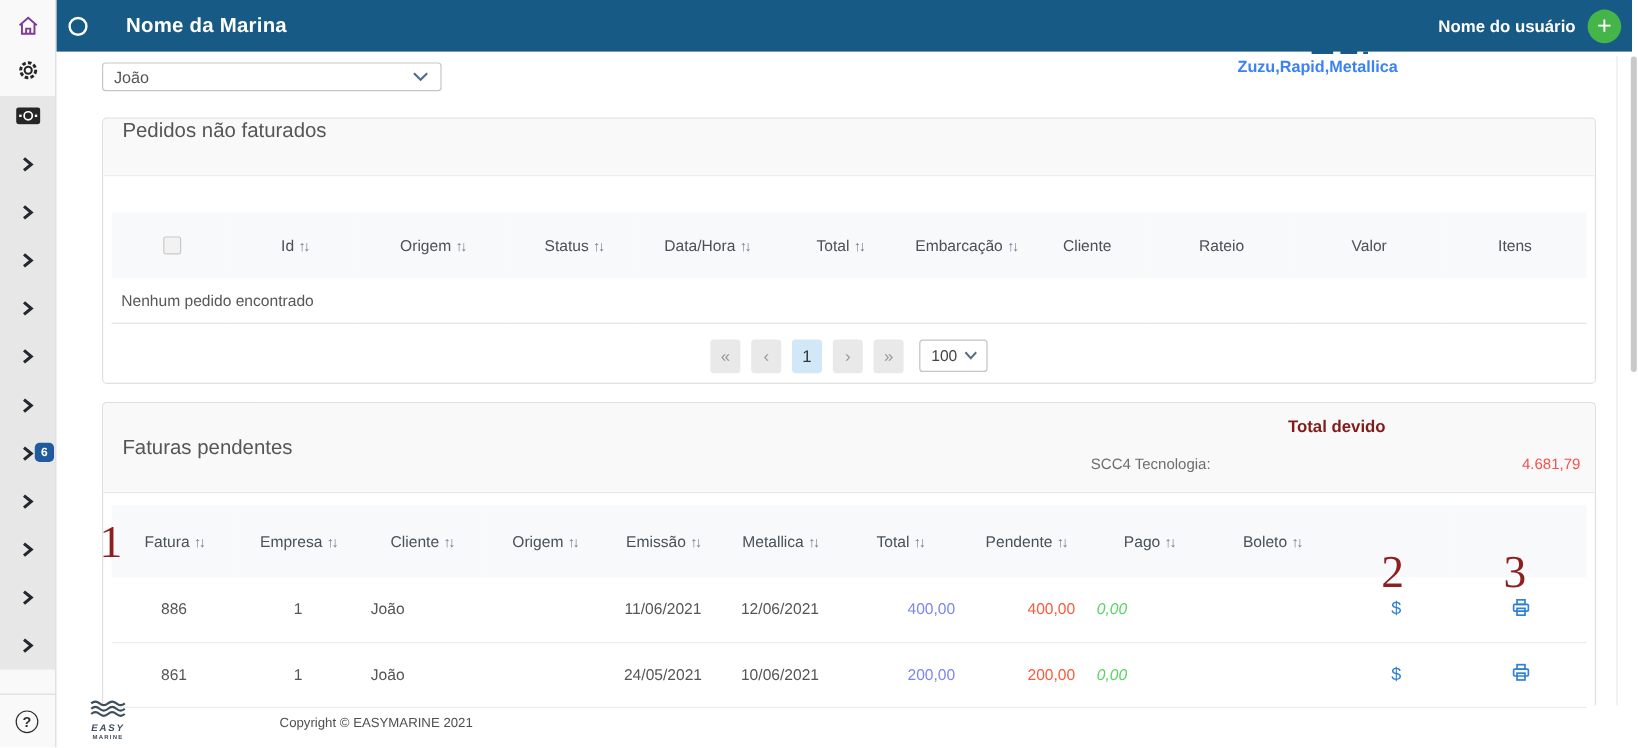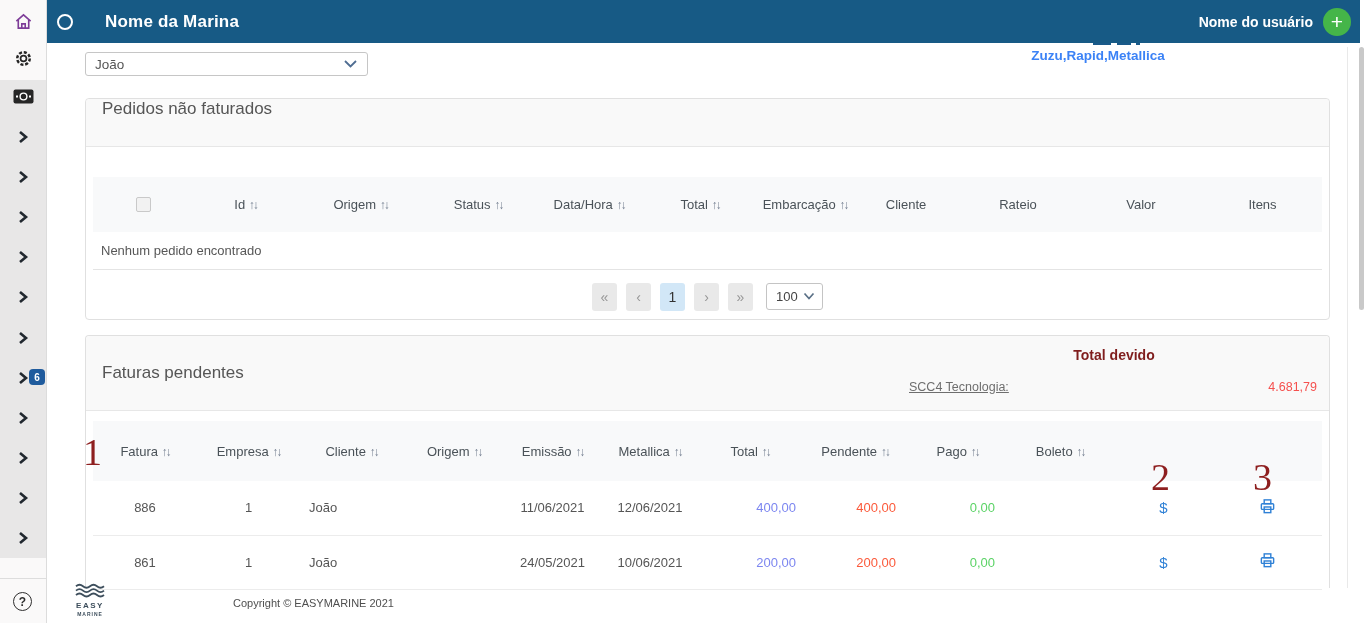--- a/index.html
+++ b/index.html
@@ -42,7 +42,7 @@
   #faturas-card .card-head { height:75px; }
   #faturas-card .card-title { position:absolute; left:16px; top:27px; }
   .total-devido-label { position:absolute; left:958px; top:11px; width:140px; text-align:center; font-size:14px; font-weight:bold; color:#7f1d1d; }
-  .debtor-label { position:absolute; left:823px; top:44px; font-size:12.5px; color:#6e6e6e;text-decoration:underline; }
+  .debtor-label { position:absolute; left:823px; top:44px; font-size:12.5px; color:#6e6e6e; }
   .total-devido-value { position:absolute; right:12px; top:44px; font-size:12.5px; color:#f5504e; }
 
   

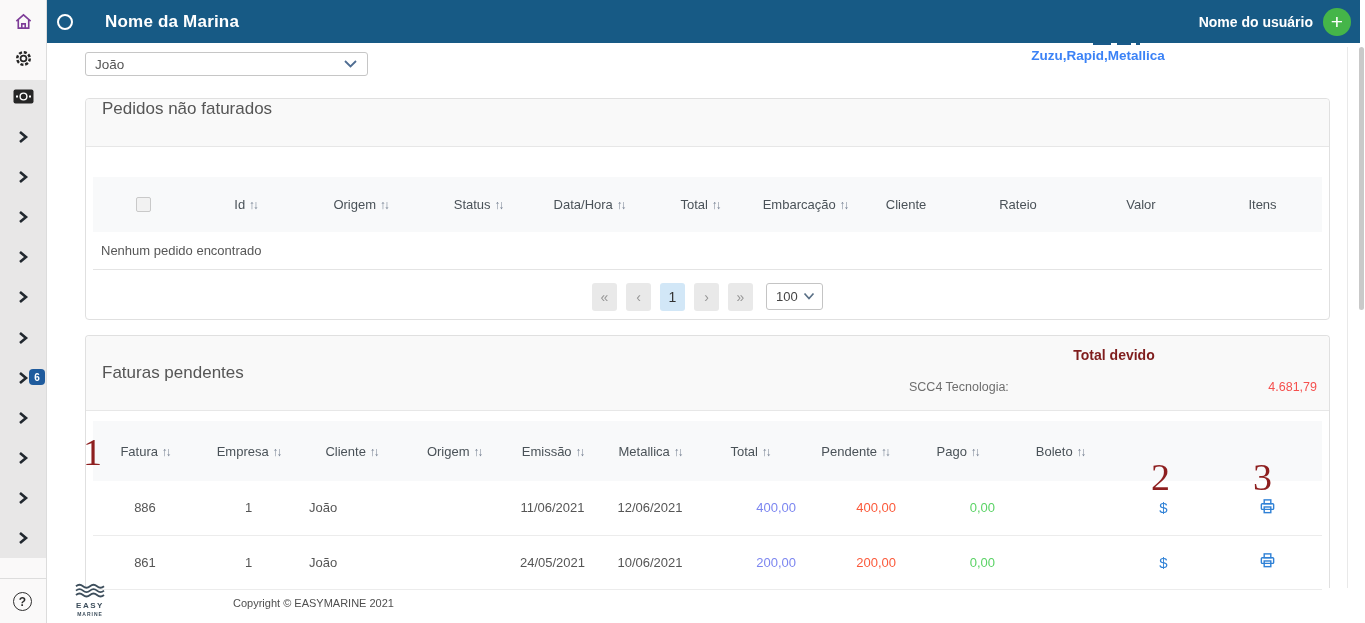--- a/index.html
+++ b/index.html
@@ -60,7 +60,7 @@
   td.al { text-align:left; padding-left:9px; }
   td.ar0 { text-align:right; padding-right:4px; }
   td.ar14 { text-align:right; padding-right:14px; }
-  td.ar10 { text-align:right; padding-right:10px; }
+  td.ar10 { text-align:left; padding-right:10px;font-style:italic; }
   .c-totblue { color:#7c86f0; }
   .c-pendred { color:#fb5a3b; }
   .c-paygreen { color:#5bd366; }

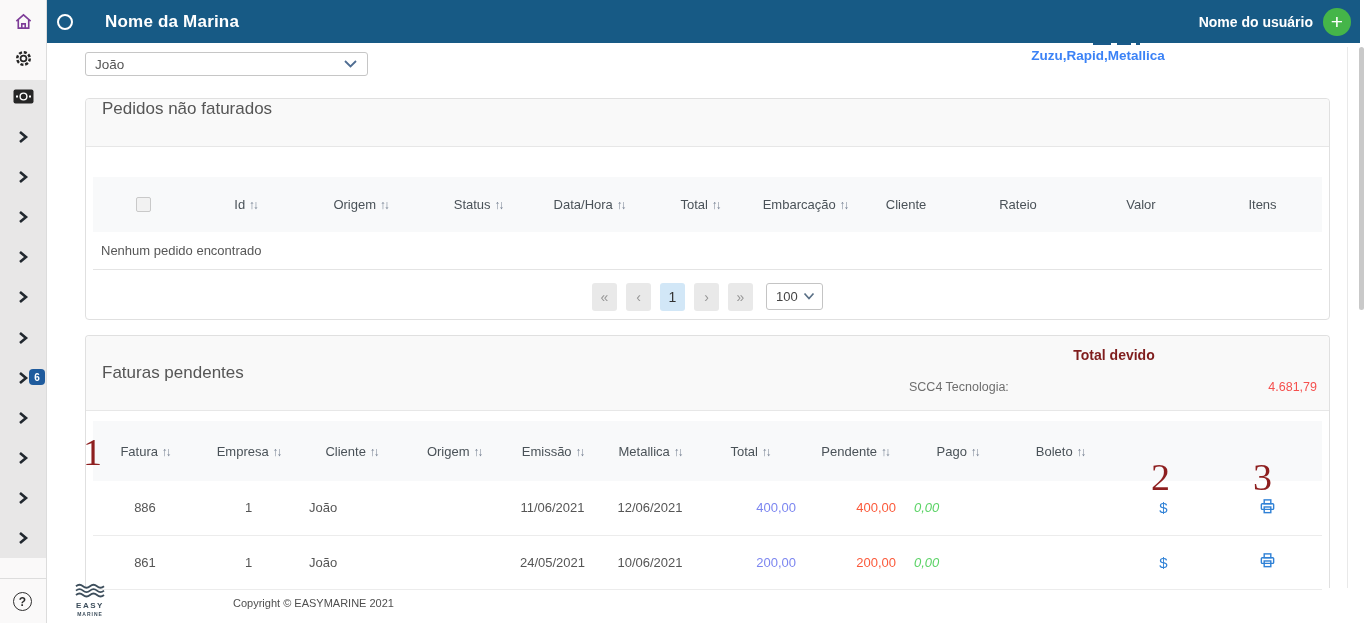--- a/index.html
+++ b/index.html
@@ -80,7 +80,7 @@
 
   
   .footer-logo { position:absolute; left:73px; top:583px; width:34px; text-align:center; color:#3d4e5c; }
-  .footer-logo .l1 { font-size:8px; font-weight:bold; letter-spacing:1.5px; line-height:1.1; }
+  .footer-logo .l1 { font-size:8px; font-weight:bold; letter-spacing:1.5px; line-height:1.1;font-style:italic; }
   .footer-logo .l2 { font-size:5px; font-weight:bold; letter-spacing:1px; line-height:1.2; }
   .copyright { position:absolute; left:233px; top:597px; font-size:11px; color:#4f4f4f; }
 </style>

